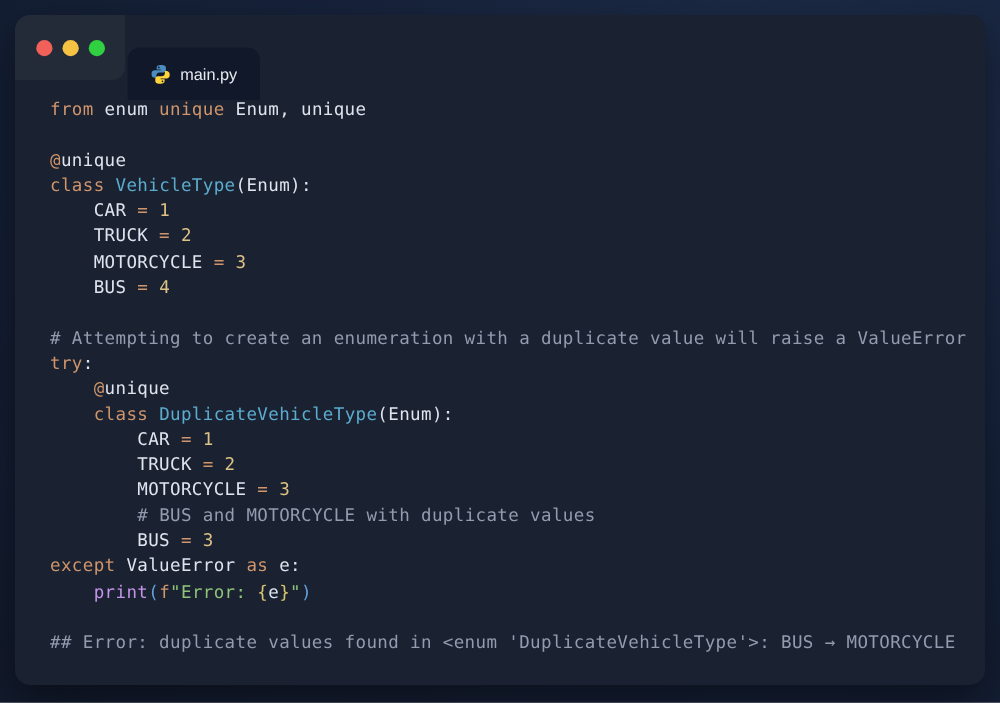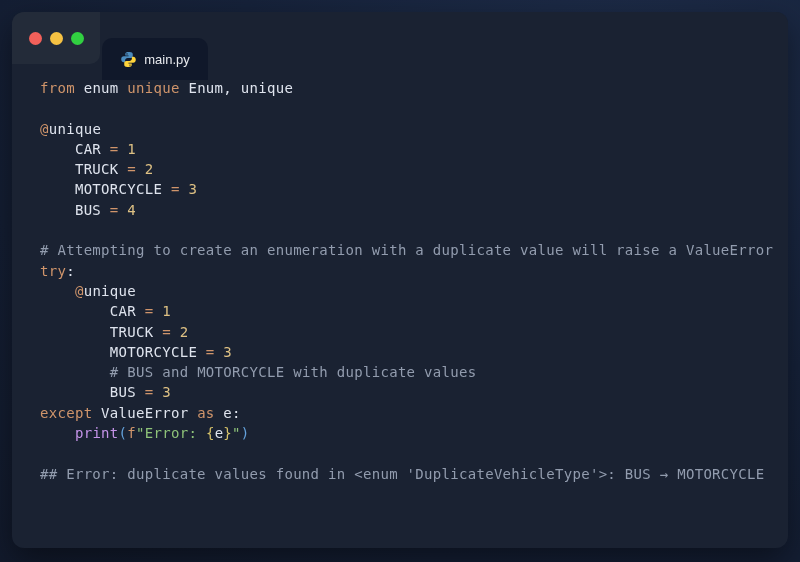--- a/index.html
+++ b/index.html
@@ -112,6 +112,7 @@
       <div class="code-line"><span class="tk-kw">from</span><span class="tk-pl"> enum </span><span class="tk-kw">unique</span><span class="tk-pl"> Enum, unique</span></div>
       <div class="code-line">&nbsp;</div>
       <div class="code-line"><span class="tk-kw">@</span><span class="tk-pl">unique</span></div>
+      <div class="code-line"><span class="tk-kw">class</span><span class="tk-pl"> </span><span class="tk-ty">VehicleType</span><span class="tk-pl">(Enum):</span></div>
       <div class="code-line"><span class="tk-pl">    CAR </span><span class="tk-kw">=</span><span class="tk-pl"> </span><span class="tk-nu">1</span></div>
       <div class="code-line"><span class="tk-pl">    TRUCK </span><span class="tk-kw">=</span><span class="tk-pl"> </span><span class="tk-nu">2</span></div>
       <div class="code-line"><span class="tk-pl">    MOTORCYCLE </span><span class="tk-kw">=</span><span class="tk-pl"> </span><span class="tk-nu">3</span></div>

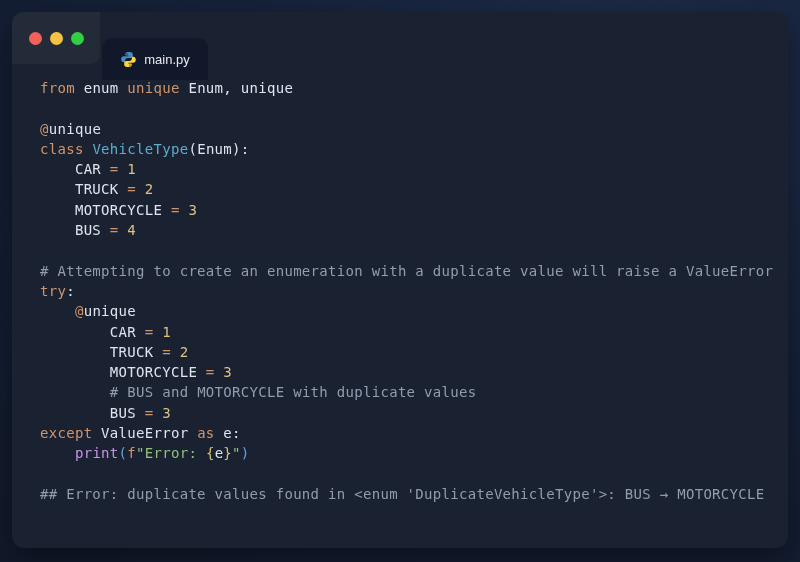--- a/index.html
+++ b/index.html
@@ -121,6 +121,7 @@
       <div class="code-line"><span class="tk-cm"># Attempting to create an enumeration with a duplicate value will raise a ValueError</span></div>
       <div class="code-line"><span class="tk-kw">try</span><span class="tk-pl">:</span></div>
       <div class="code-line"><span class="tk-pl">    </span><span class="tk-kw">@</span><span class="tk-pl">unique</span></div>
+      <div class="code-line"><span class="tk-pl">    </span><span class="tk-kw">class</span><span class="tk-pl"> </span><span class="tk-ty">DuplicateVehicleType</span><span class="tk-pl">(Enum):</span></div>
       <div class="code-line"><span class="tk-pl">        CAR </span><span class="tk-kw">=</span><span class="tk-pl"> </span><span class="tk-nu">1</span></div>
       <div class="code-line"><span class="tk-pl">        TRUCK </span><span class="tk-kw">=</span><span class="tk-pl"> </span><span class="tk-nu">2</span></div>
       <div class="code-line"><span class="tk-pl">        MOTORCYCLE </span><span class="tk-kw">=</span><span class="tk-pl"> </span><span class="tk-nu">3</span></div>

